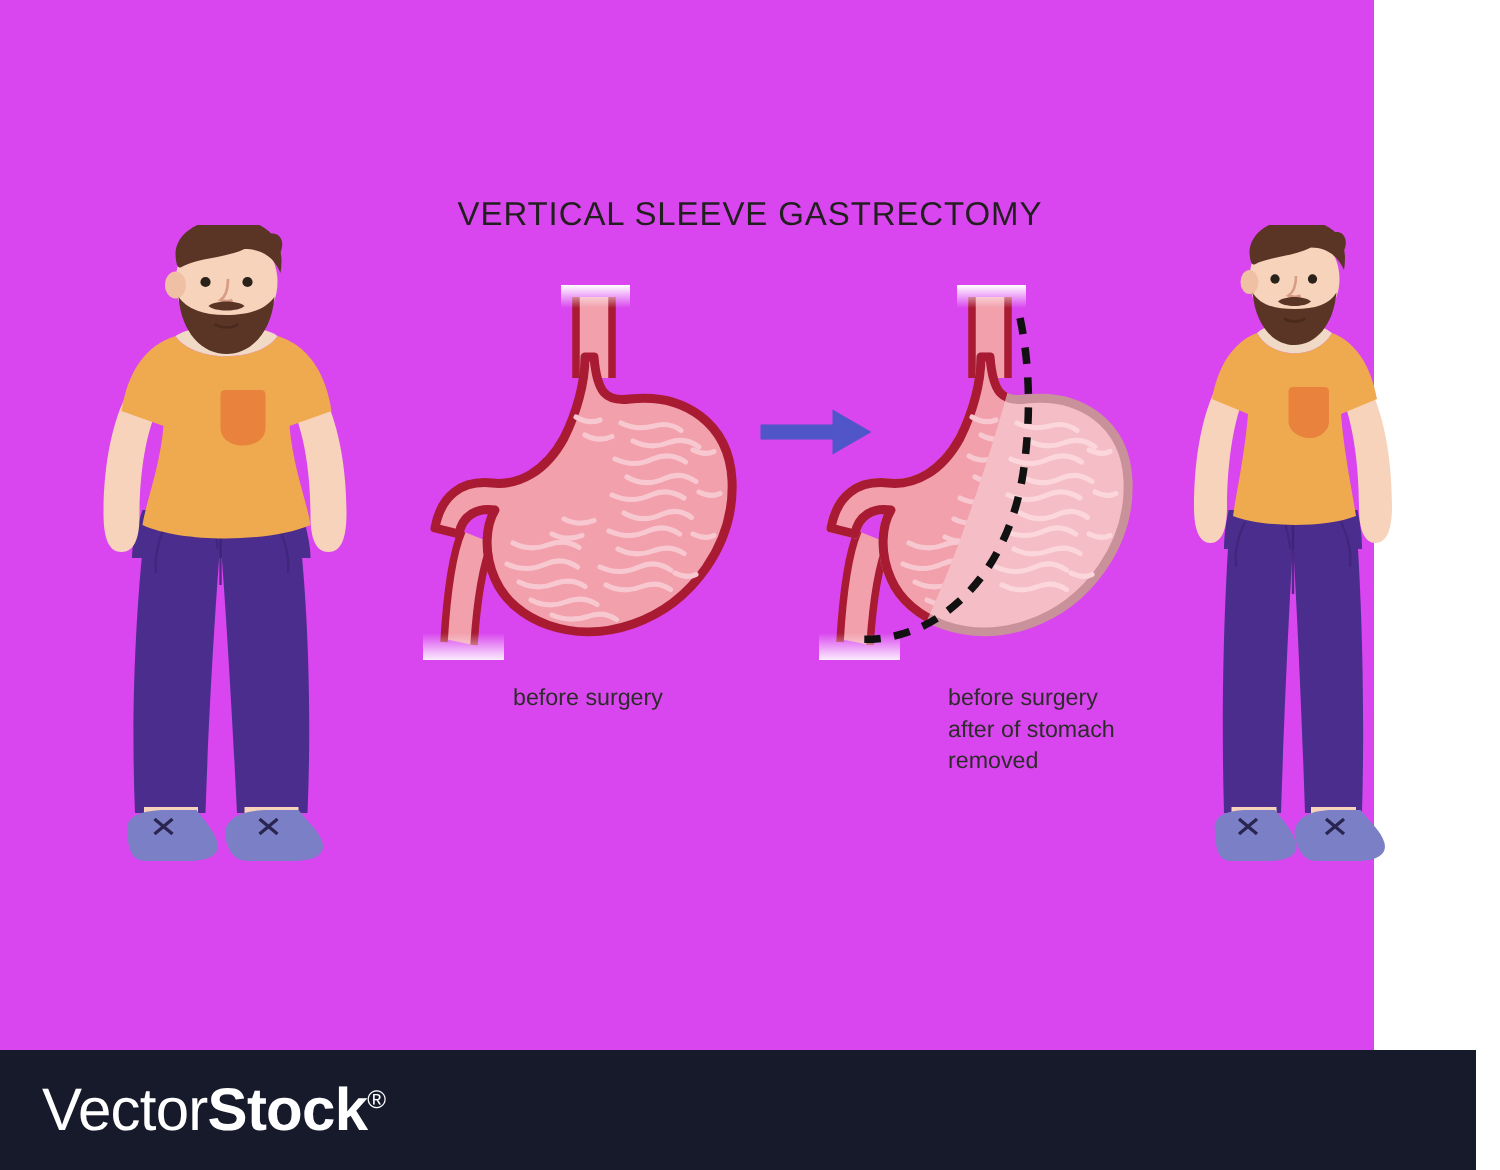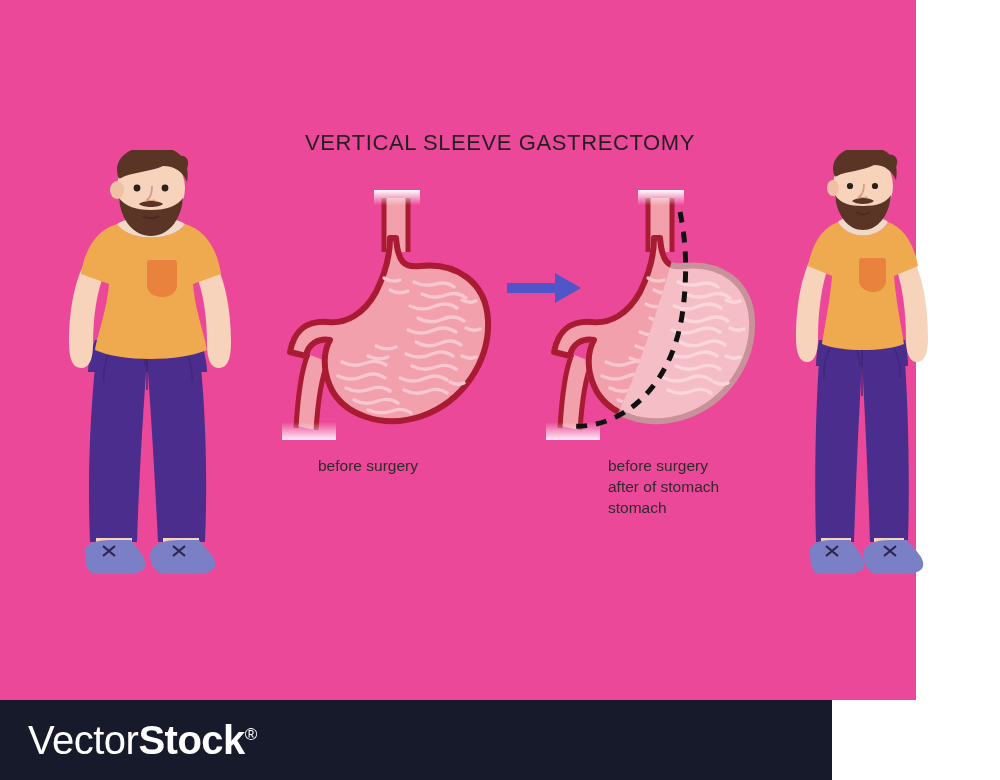--- a/index.html
+++ b/index.html
@@ -21,7 +21,7 @@
     left: 0; top: 0;
     width: 916px;
     height: 700px;
-    background: #ec4899;
+    background: #d946ef;
   }
 
   

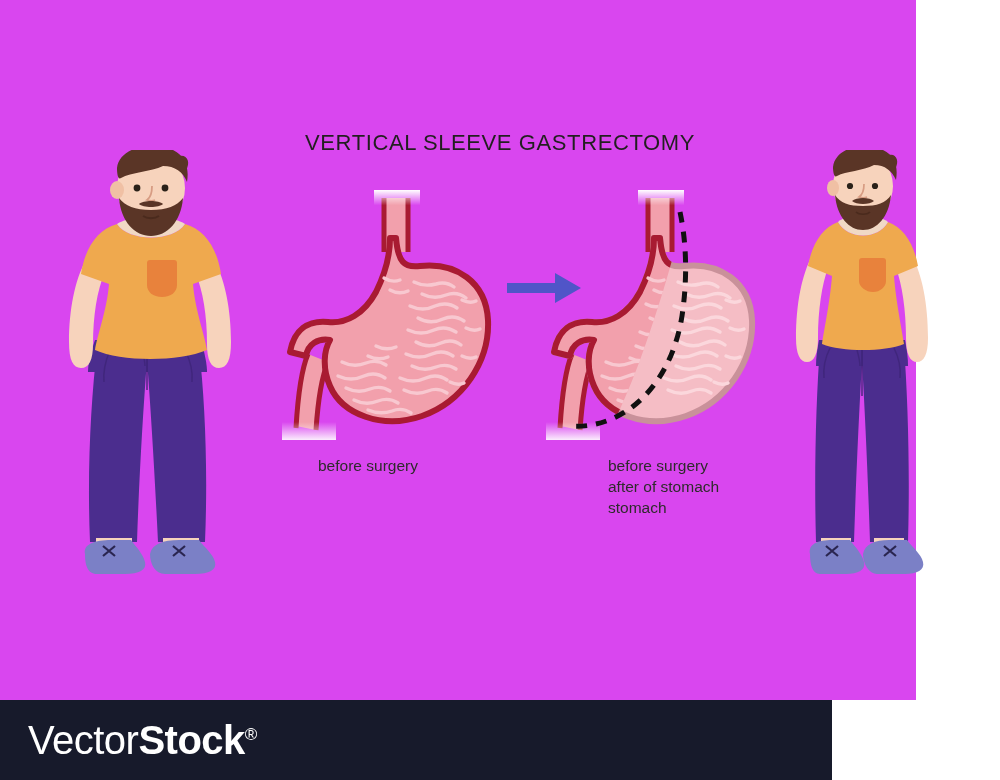--- a/index.html
+++ b/index.html
@@ -48,7 +48,7 @@
   }
   #caption-before { left: 318px; top: 455px; }
   #caption-after  { left: 608px; top: 455px; }
-  .caption div { white-space: nowrap; }
+  .caption div { white-space: nowrap; margin-left: 24px; }
 
   
   #footer {

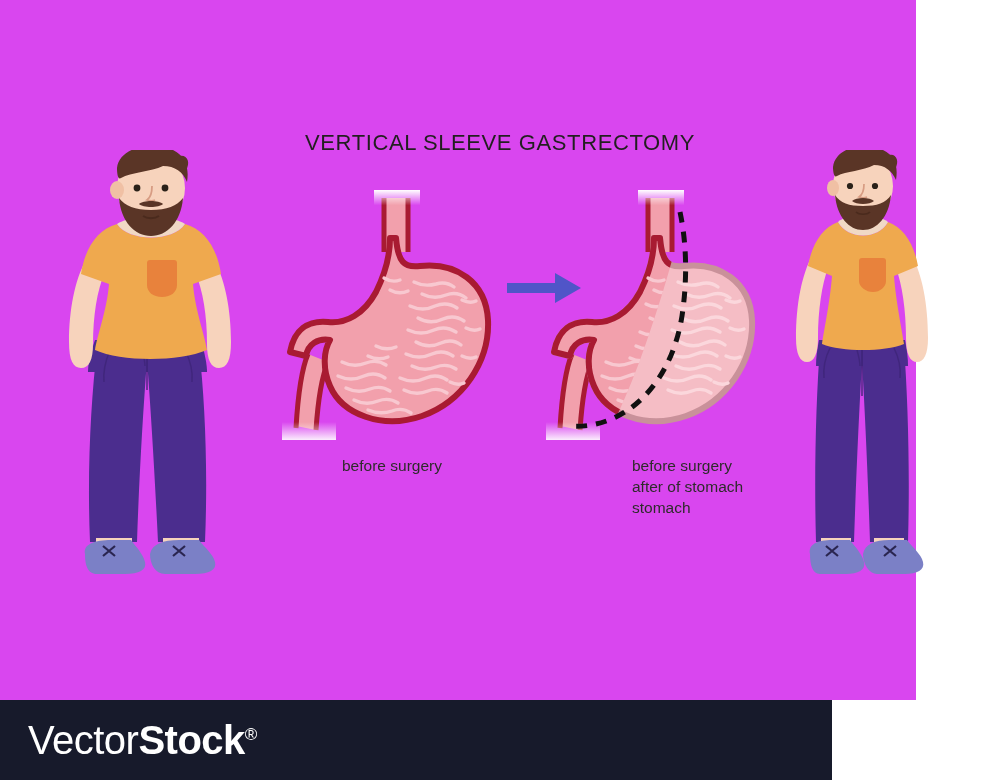--- a/index.html
+++ b/index.html
@@ -350,7 +350,7 @@
   <div class="caption" id="caption-after">
     <div>before surgery</div>
     <div>after of stomach</div>
-    <div>stomach</div>
+    <div>removed</div>
   </div>
 
 </div>

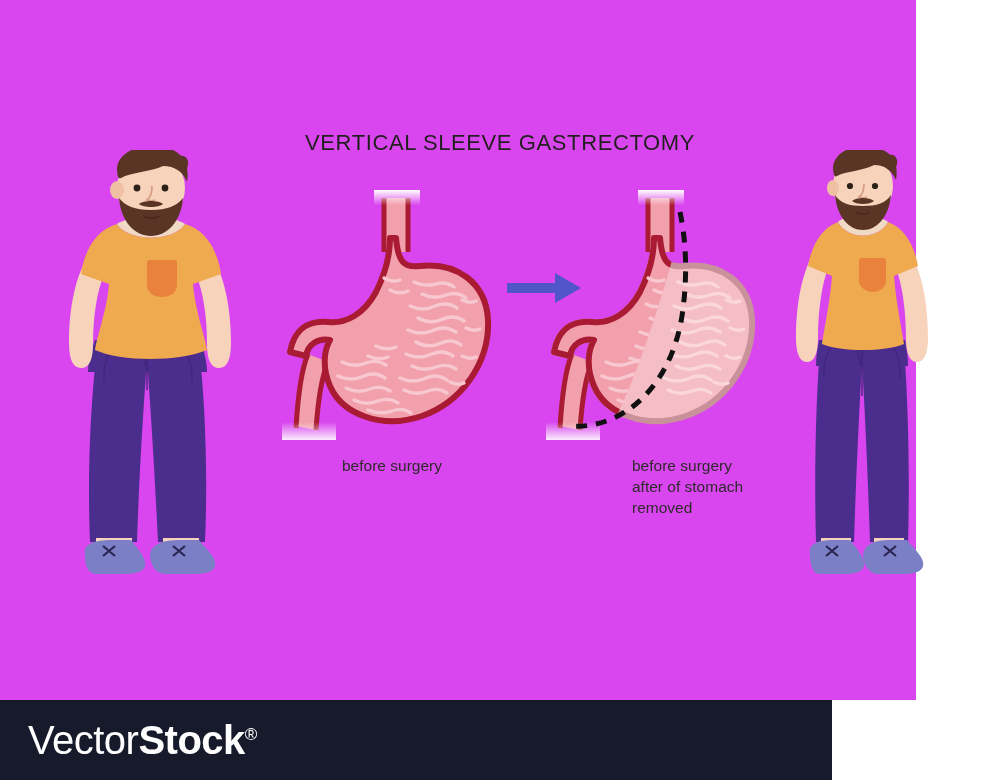--- a/index.html
+++ b/index.html
@@ -55,7 +55,7 @@
     position: absolute;
     left: 0;
     top: 700px;
-    width: 832px;
+    width: 984px;
     height: 80px;
     background: #171a2b;
   }

